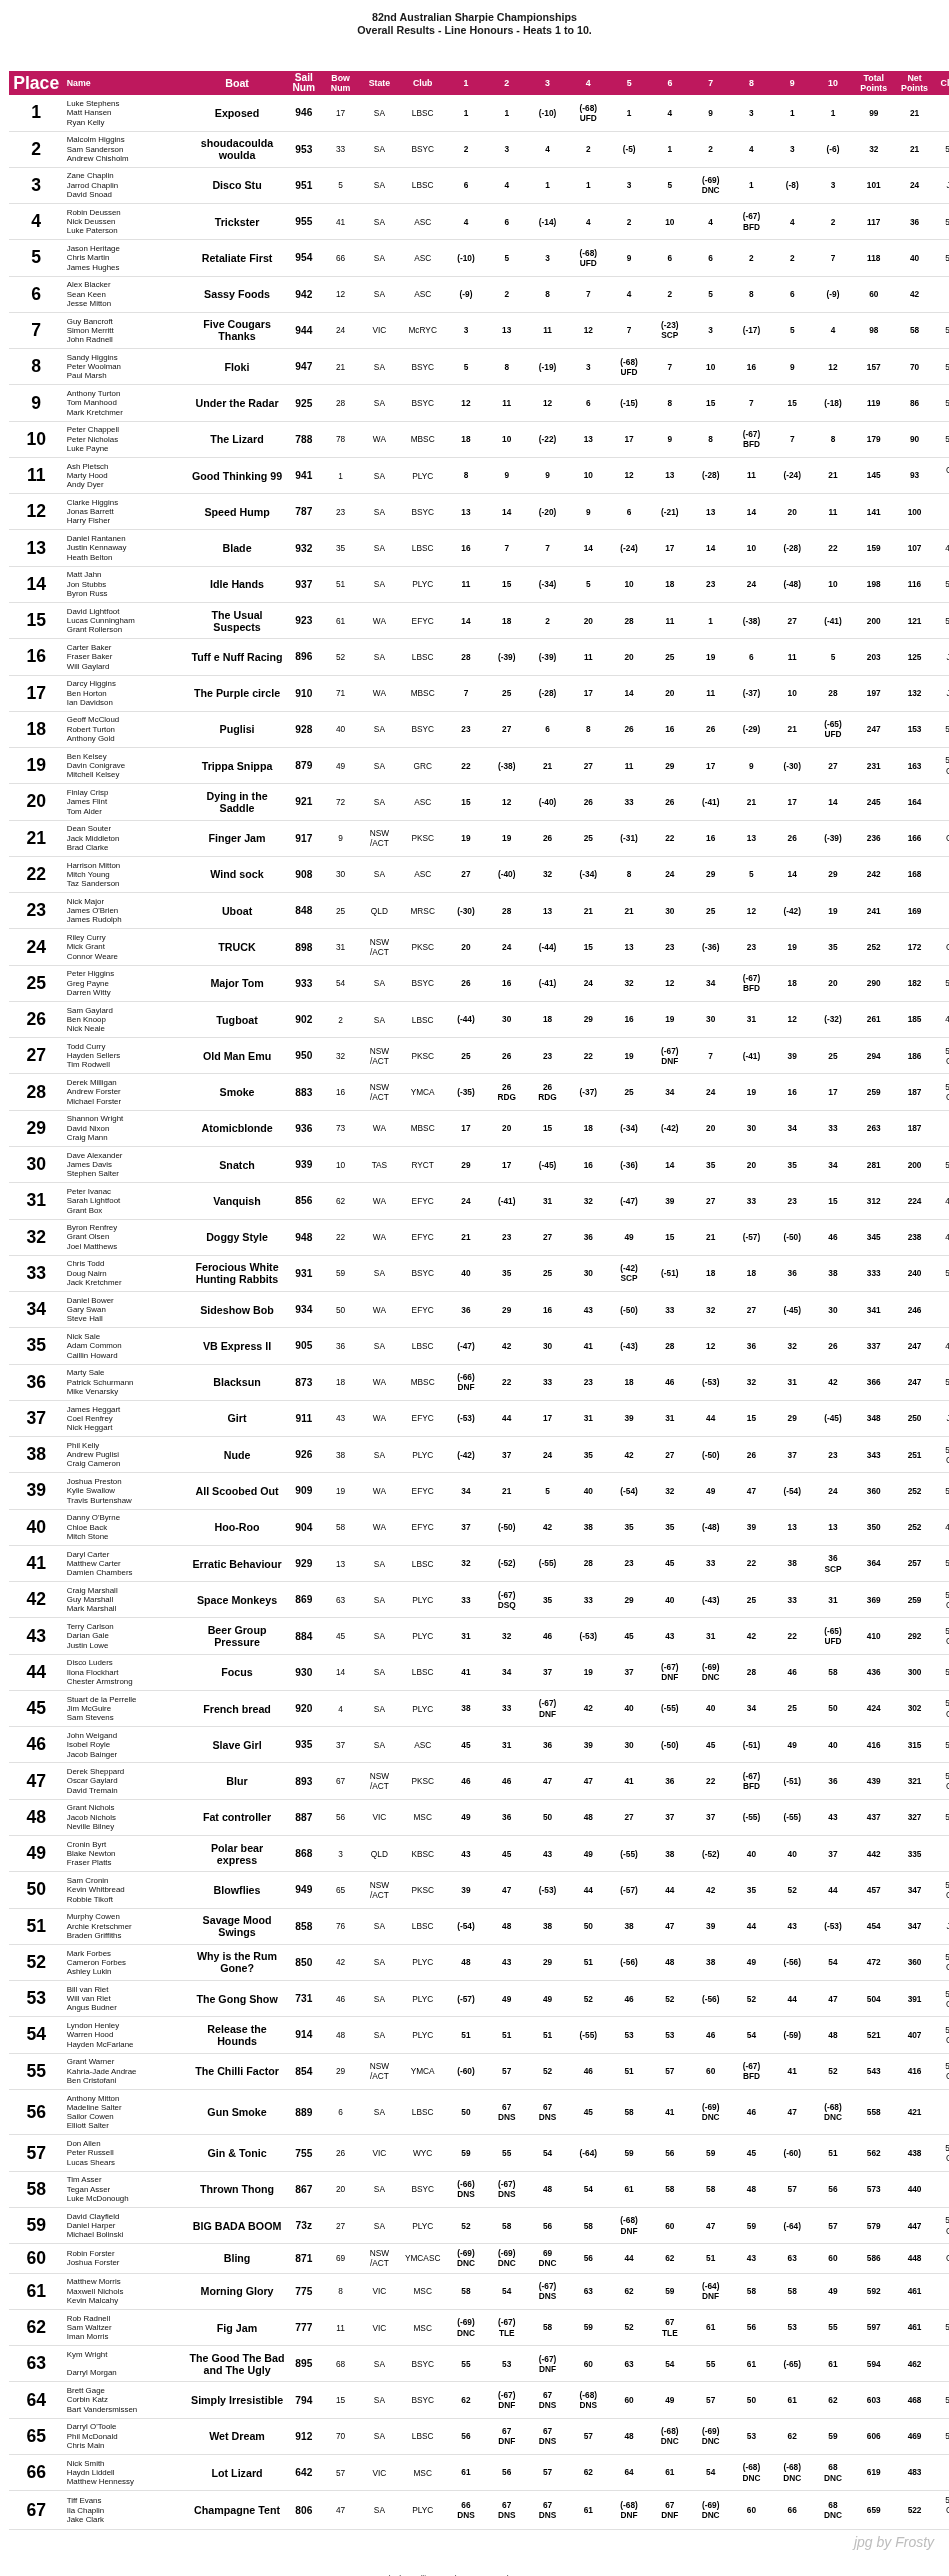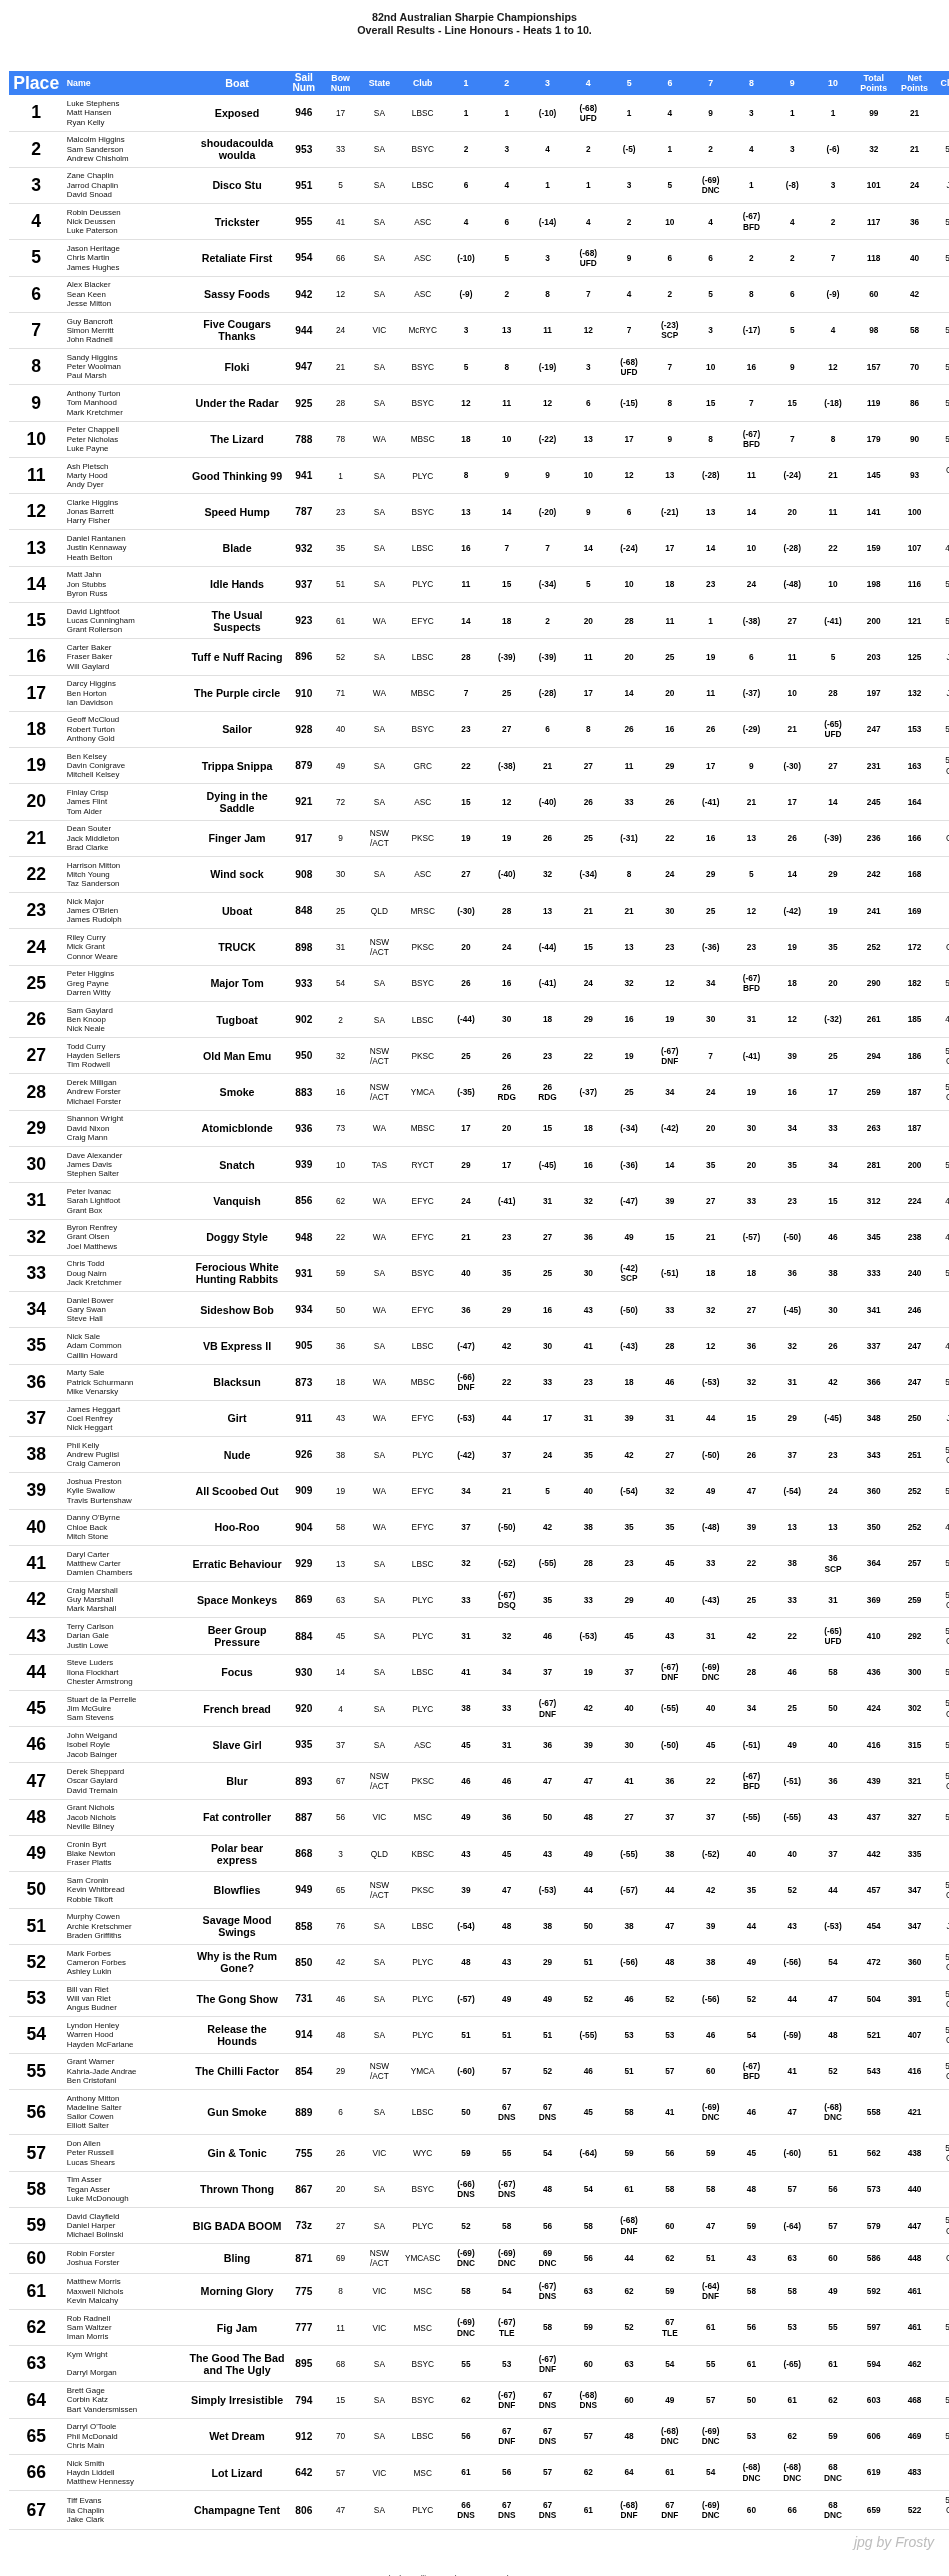--- a/index.html
+++ b/index.html
@@ -11,7 +11,7 @@
   .trow{display:table-row;}
   .cell{display:table-cell;vertical-align:middle;text-align:center;font-size:8.3px;
         white-space:pre-line;word-wrap:break-word;padding:3.7px 0.9px;border-bottom:0.9px solid #e0e0e0;}
-  .hcell{background:#3b82f6;color:#fff;font-weight:bold;font-size:8.8px;line-height:10.2px;
+  .hcell{background:#be185d;color:#fff;font-weight:bold;font-size:8.8px;line-height:10.2px;
          padding:1.9px 0.9px;border-bottom:none;vertical-align:middle;}
   .c-place{width:52px;}
   .c-name{width:121px;text-align:left;padding-left:3.7px;}

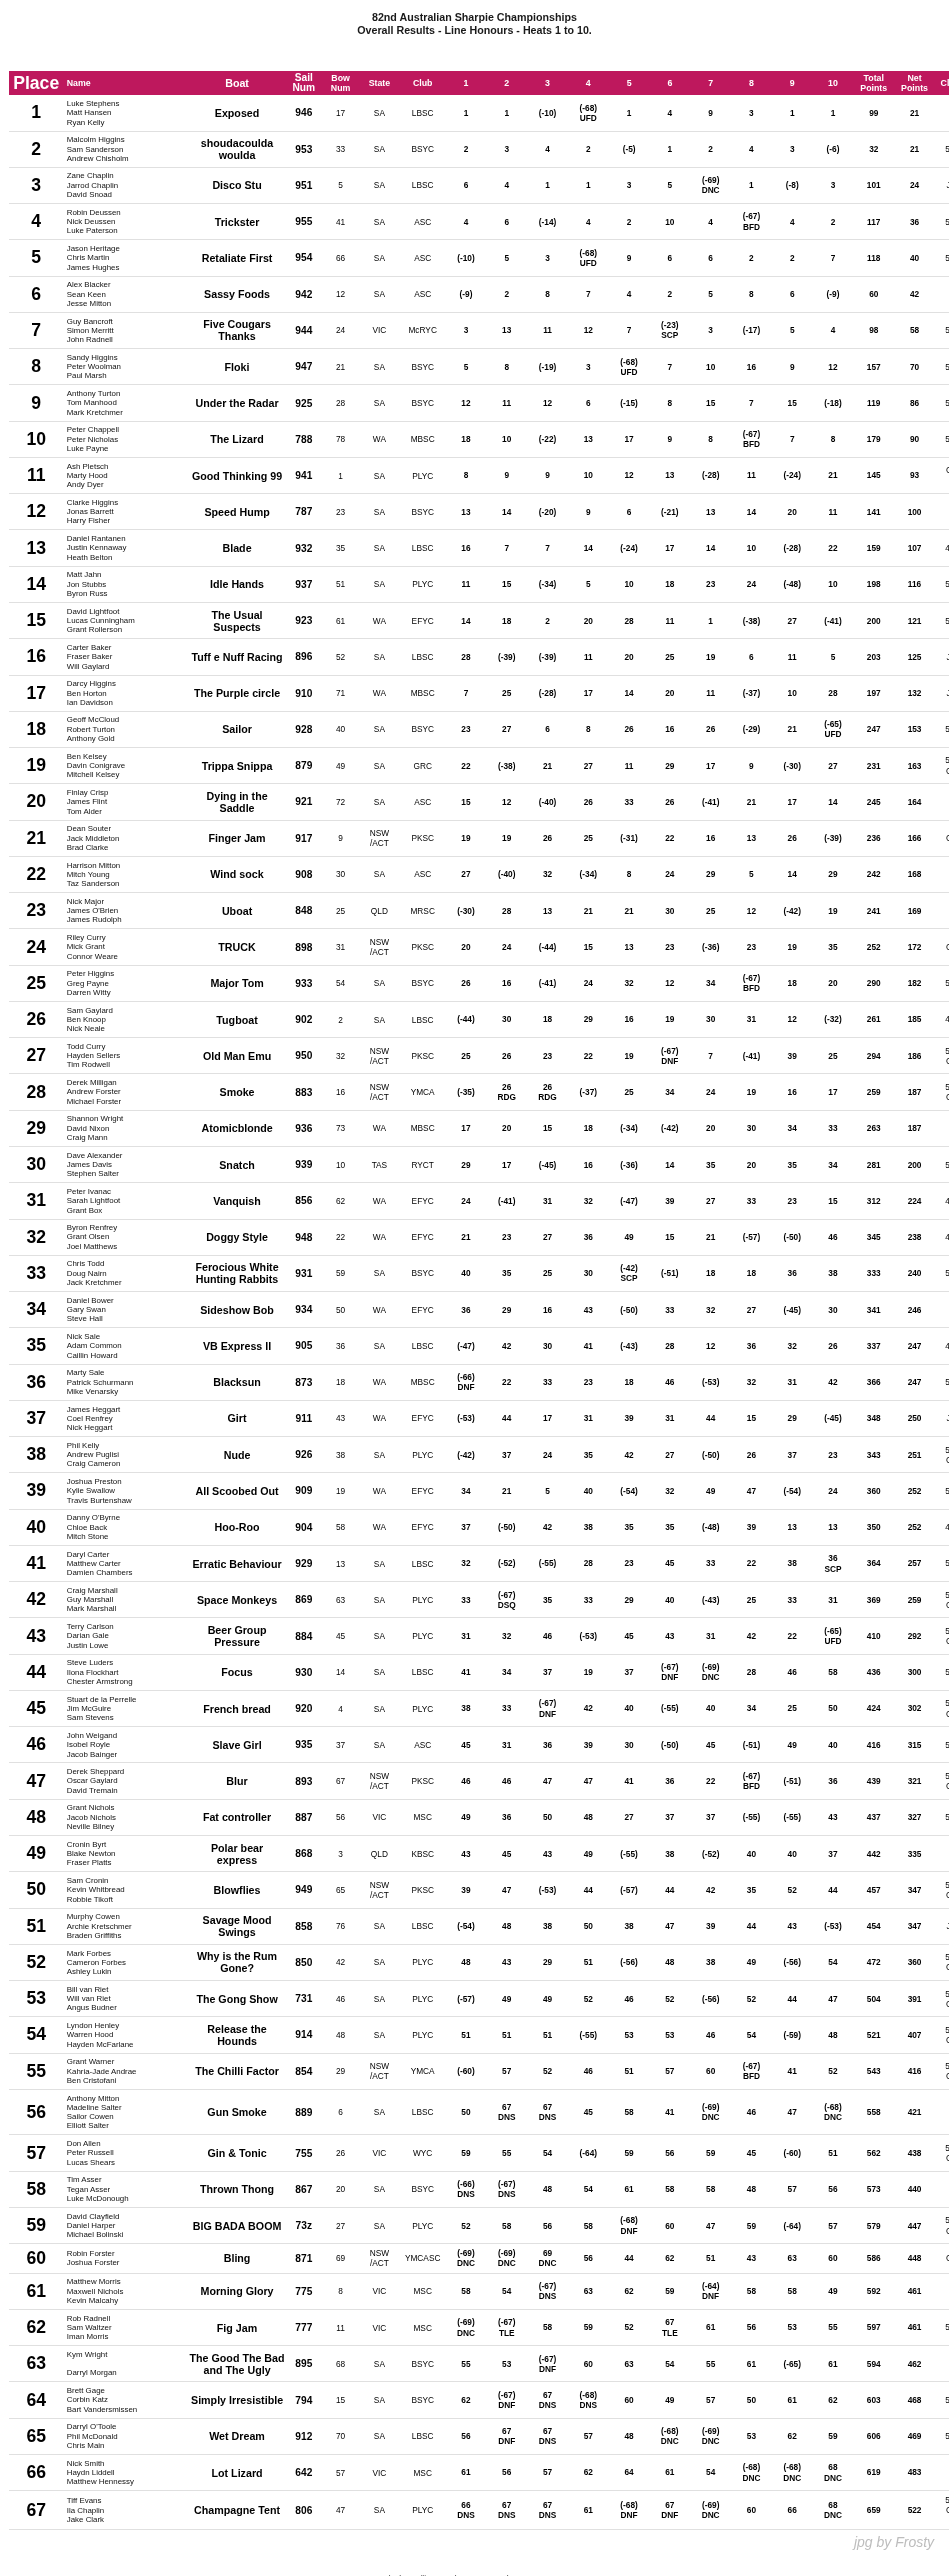--- a/index.html
+++ b/index.html
@@ -455,7 +455,7 @@
         <div class="trow">
           <div class="cell c-place">18</div>
           <div class="cell c-name"><div class="crew-line">Geoff McCloud</div><div class="crew-line">Robert Turton</div><div class="crew-line">Anthony Gold</div></div>
-          <div class="cell c-boat">Sailor</div>
+          <div class="cell c-boat">Puglisi</div>
           <div class="cell c-sail">928</div>
           <div class="cell c-bow">40</div>
           <div class="cell c-state">SA</div>

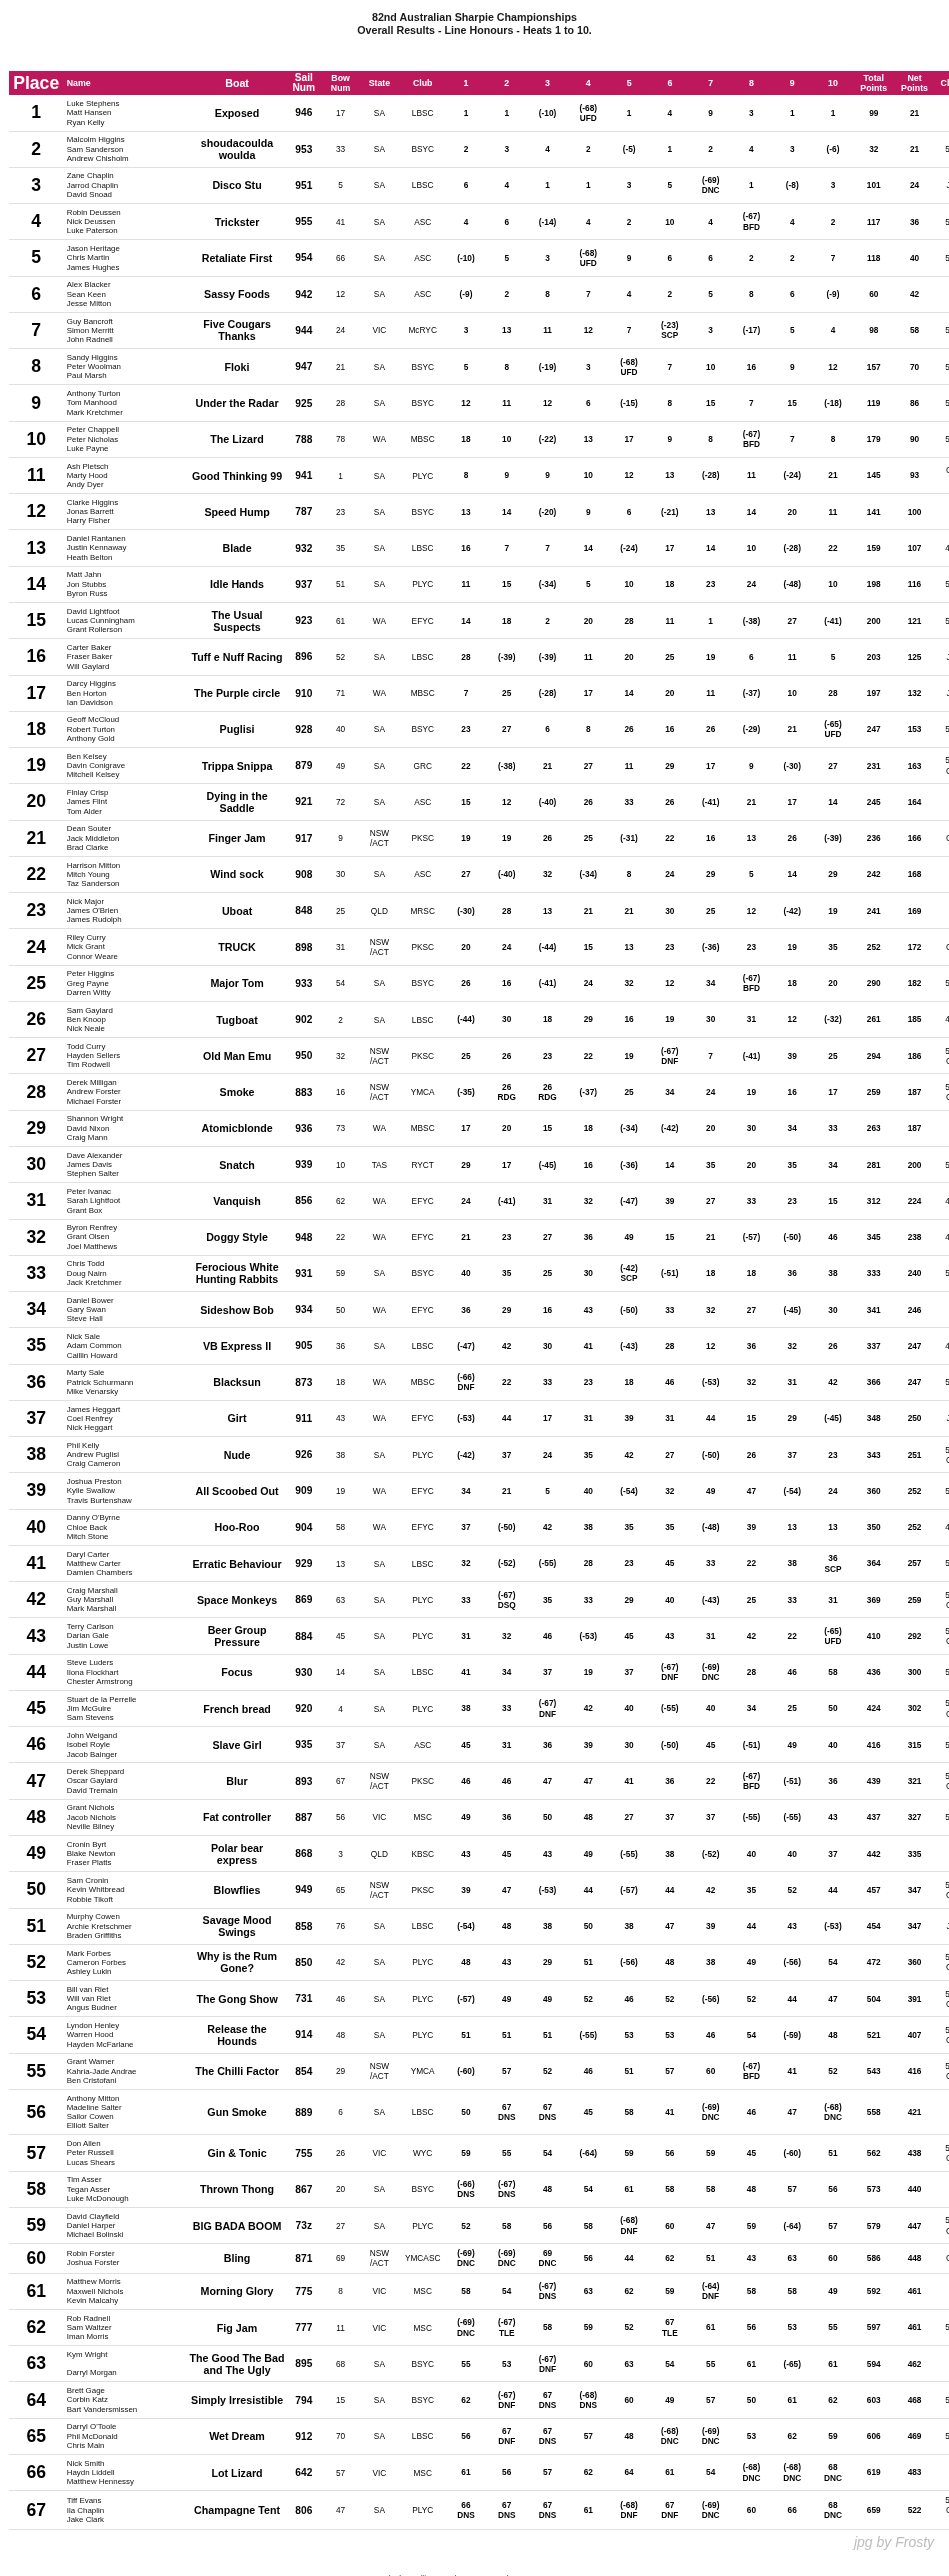--- a/index.html
+++ b/index.html
@@ -1046,7 +1046,7 @@
         </div>
         <div class="trow">
           <div class="cell c-place">44</div>
-          <div class="cell c-name"><div class="crew-line">Steve Luders</div><div class="crew-line">Ilona Flockhart</div><div class="crew-line">Chester Armstrong</div></div>
+          <div class="cell c-name"><div class="crew-line">Disco Luders</div><div class="crew-line">Ilona Flockhart</div><div class="crew-line">Chester Armstrong</div></div>
           <div class="cell c-boat">Focus</div>
           <div class="cell c-sail">930</div>
           <div class="cell c-bow">14</div>

